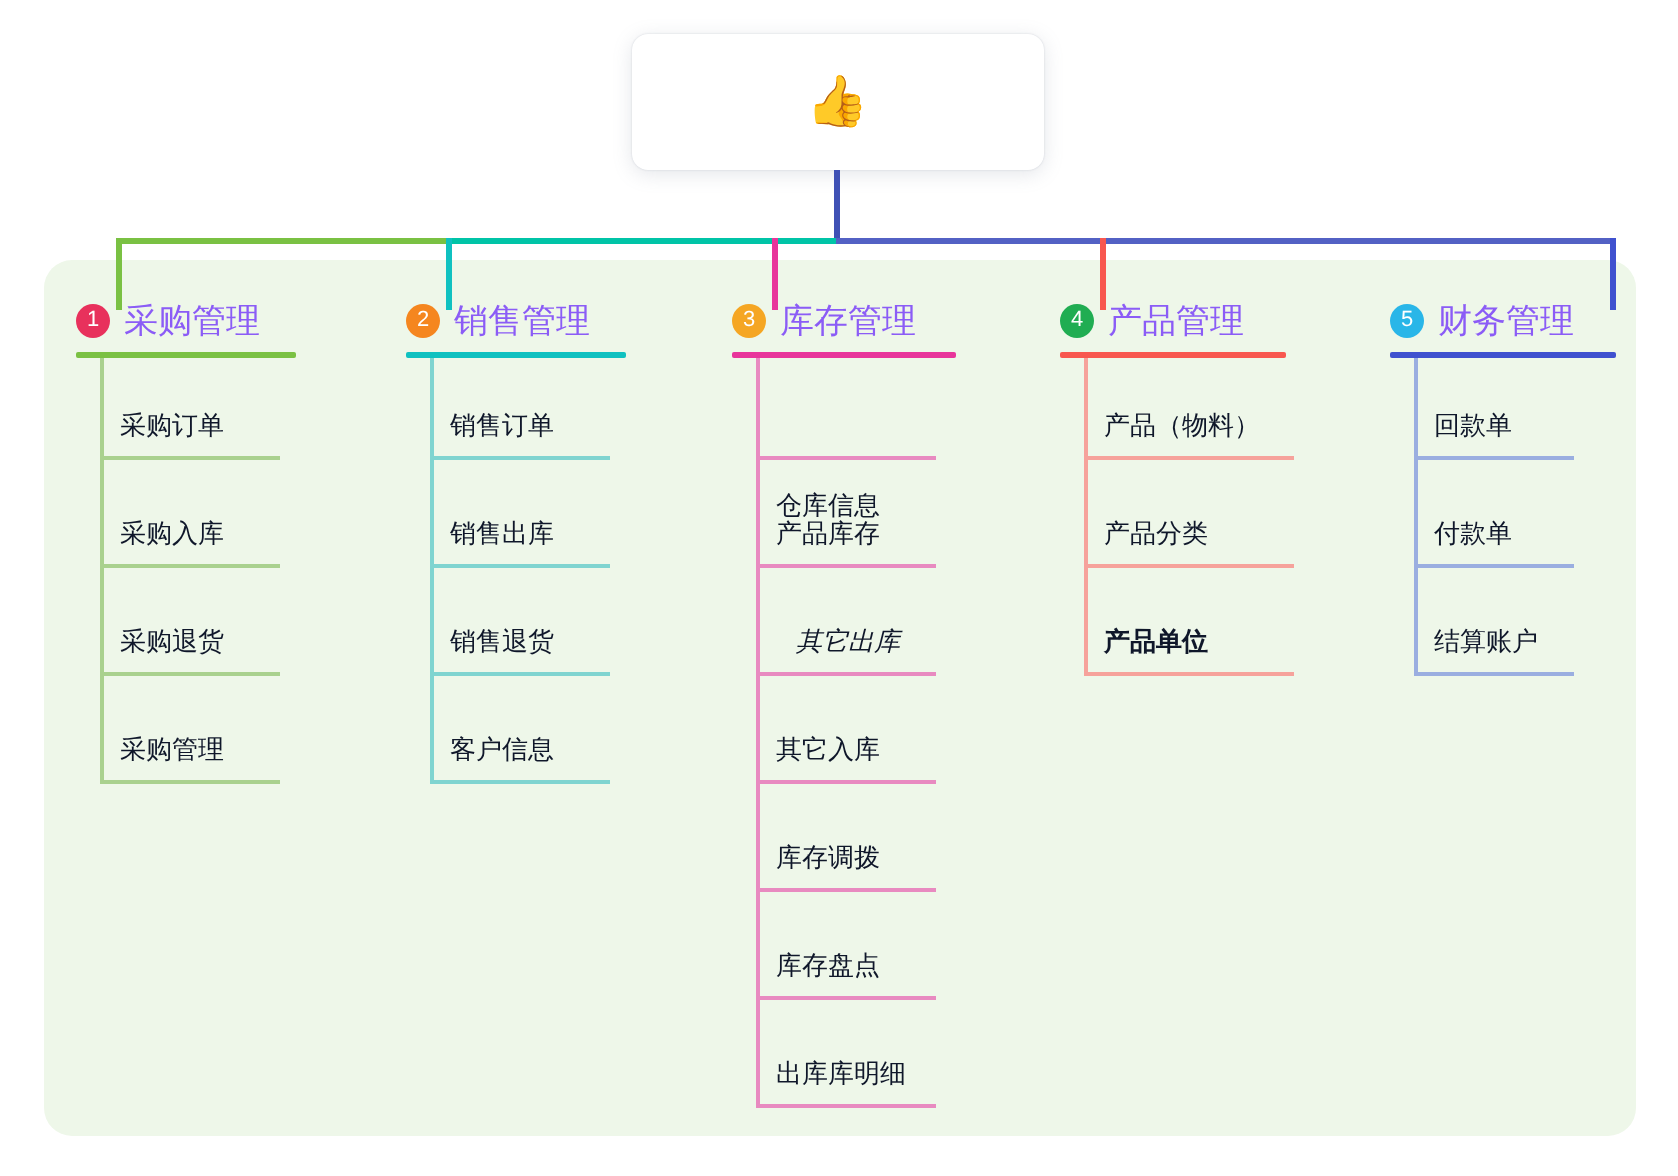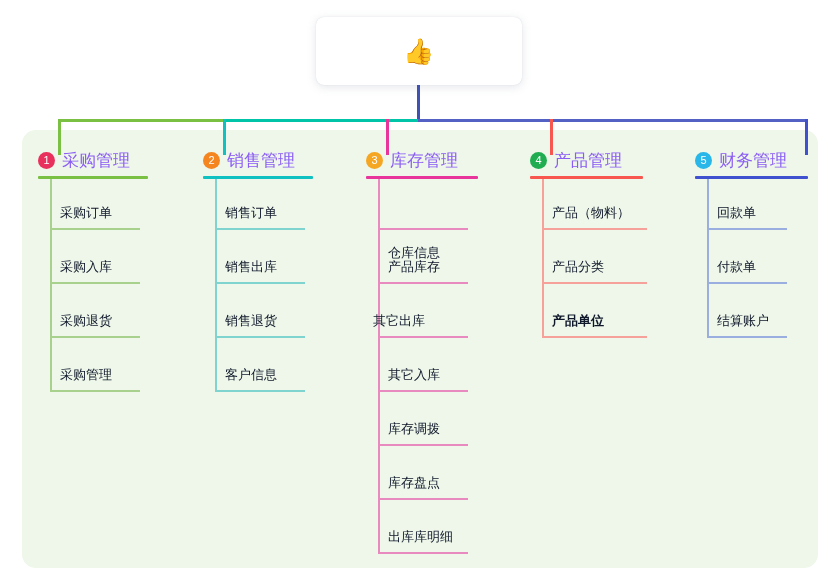--- a/index.html
+++ b/index.html
@@ -178,7 +178,7 @@
         <div class="leaf" style="left: 12px; top: 228px; width: 90px; background: rgb(232, 138, 192);"></div>
         <div class="leaf-label" style="left: 22px; top: 258px;">产品库存</div>
         <div class="leaf" style="left: 12px; top: 282px; width: 90px; background: rgb(232, 138, 192);"></div>
-        <div class="leaf-label" style="left: 7px; top: 312px;">其它出库</div>
+        <div class="leaf-label" style="left: 32px; top: 312px; font-style: italic;">其它出库</div>
         <div class="leaf" style="left: 12px; top: 336px; width: 90px; background: rgb(232, 138, 192);"></div>
         <div class="leaf-label" style="left: 22px; top: 366px;">其它入库</div>
         <div class="leaf" style="left: 12px; top: 390px; width: 90px; background: rgb(232, 138, 192);"></div>

